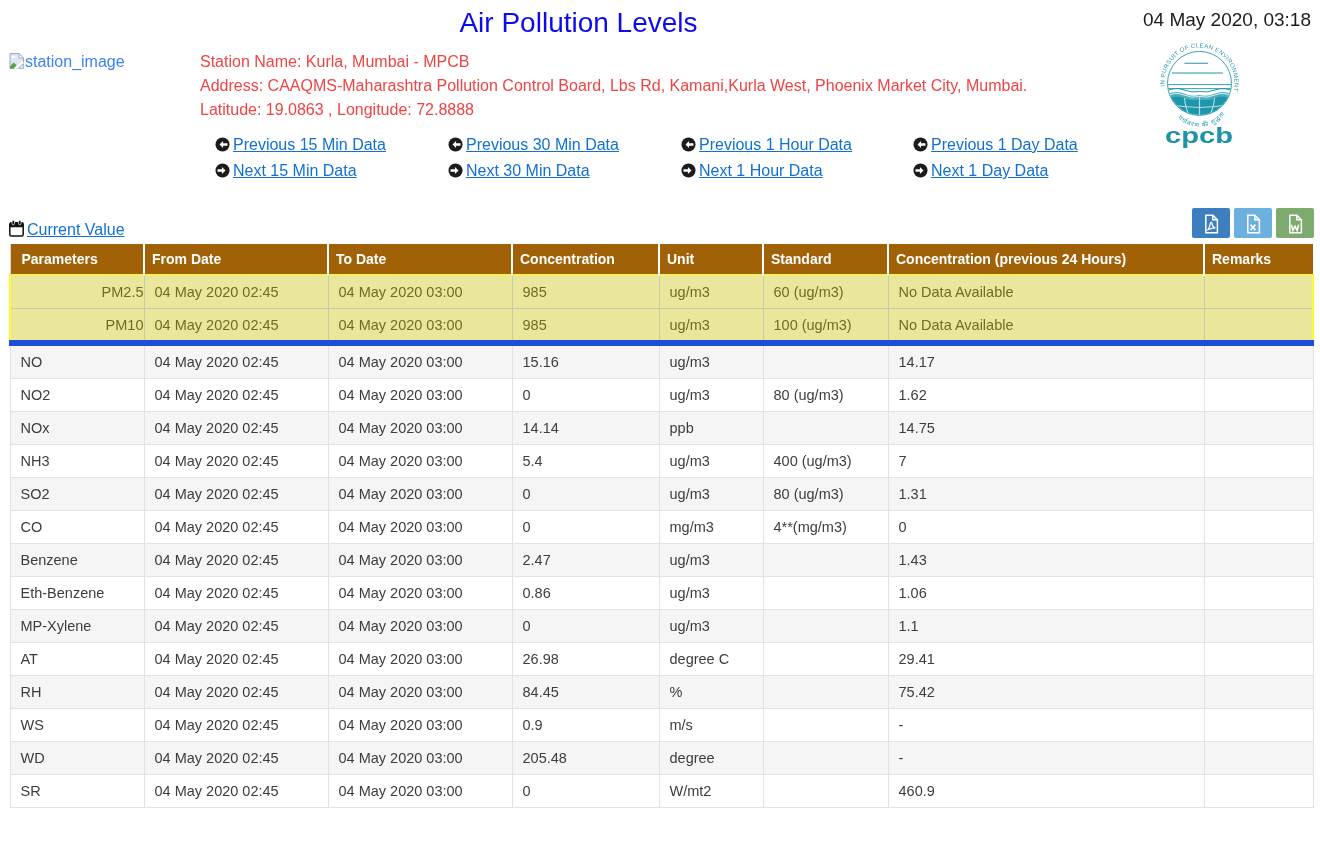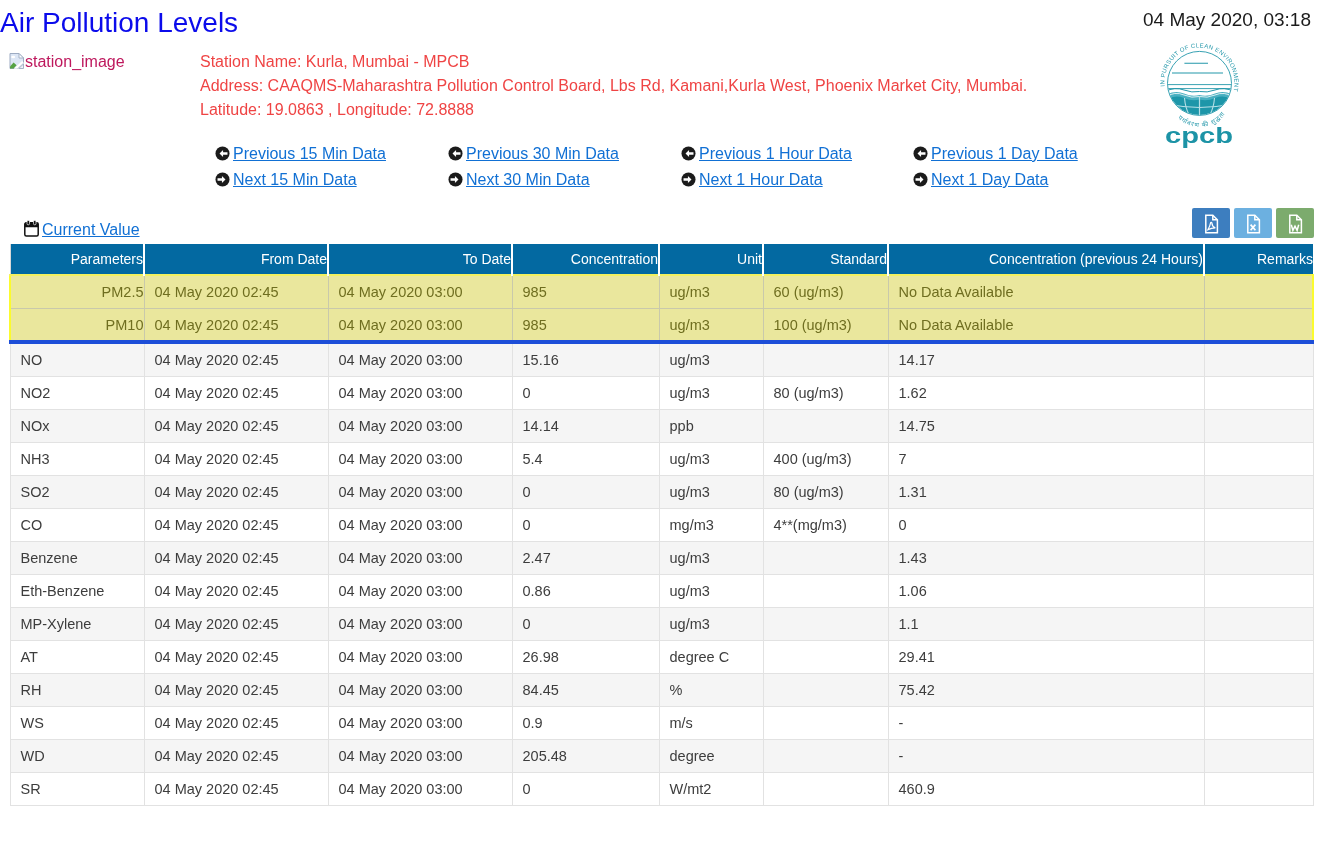--- a/index.html
+++ b/index.html
@@ -5,7 +5,7 @@
 * { margin:0; padding:0; box-sizing:content-box; }
 body { font-family:"Liberation Sans", sans-serif; background:#fff; width:1320px; height:847px; position:relative; overflow:hidden; }
 .abs { position:absolute; }
-#title { left:0; top:7px; width:1157px; font-size:28px; color:#0b0beb; }
+#title { left:0; top:7px; width:1157px; text-align:center; font-size:28px; color:#0b0beb; }
 #date { right:9px; top:8.5px; font-size:19px; color:#1b1b1b; }
 #brokenimg { left:9px; top:52px; }
 #altimg { left:25px; top:53px; font-size:16px; color:#be185d; }

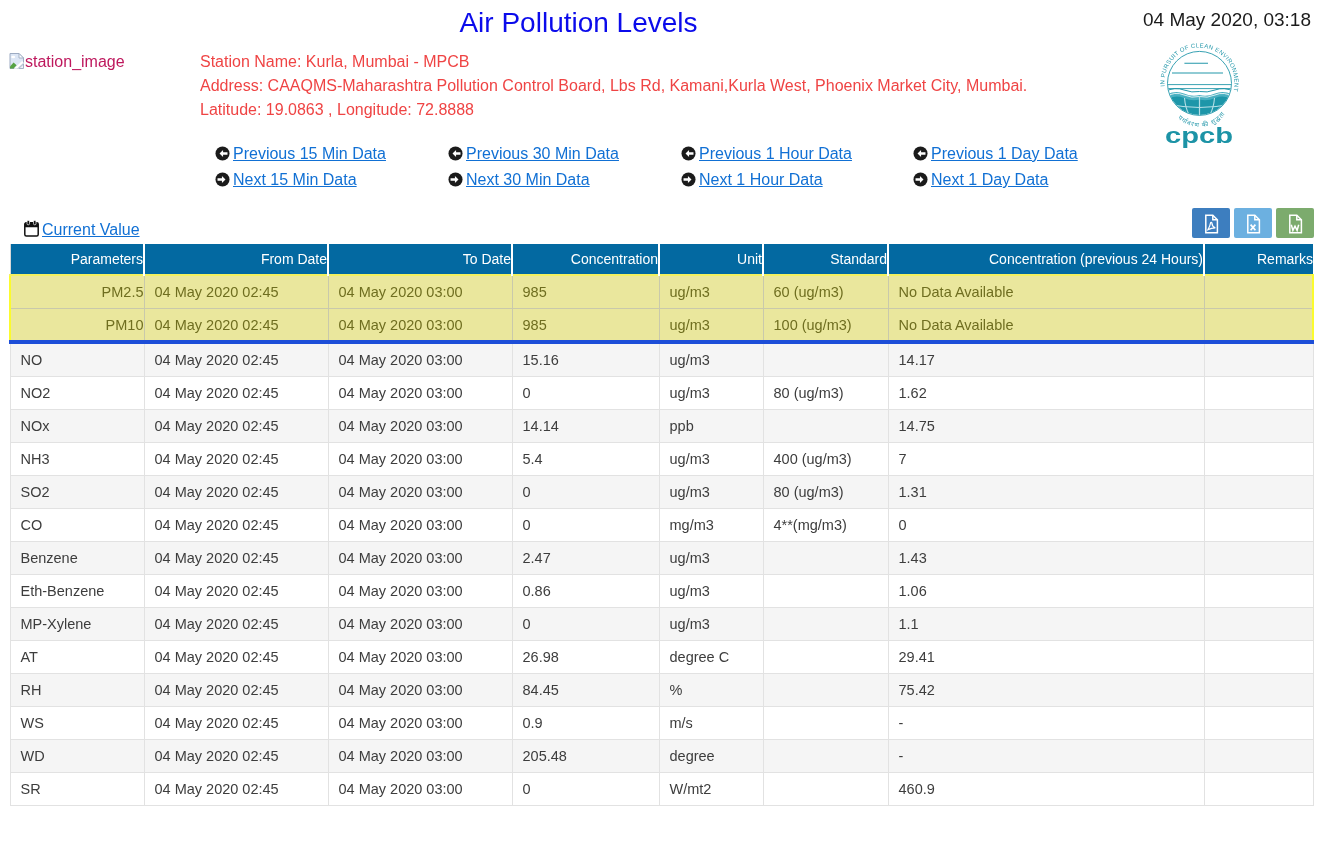--- a/index.html
+++ b/index.html
@@ -8,7 +8,7 @@
 #title { left:0; top:7px; width:1157px; text-align:center; font-size:28px; color:#0b0beb; }
 #date { right:9px; top:8.5px; font-size:19px; color:#1b1b1b; }
 #brokenimg { left:9px; top:52px; }
-#altimg { left:25px; top:53px; font-size:16px; color:#be185d; }
+#altimg { left:25px; top:53px; font-size:16px; color:#3b82f6; }
 #info { left:200px; top:50px; font-size:16px; color:#ef4444; line-height:24px; }
 
 .lnkcell { position:absolute; white-space:nowrap;margin-top:9px; }

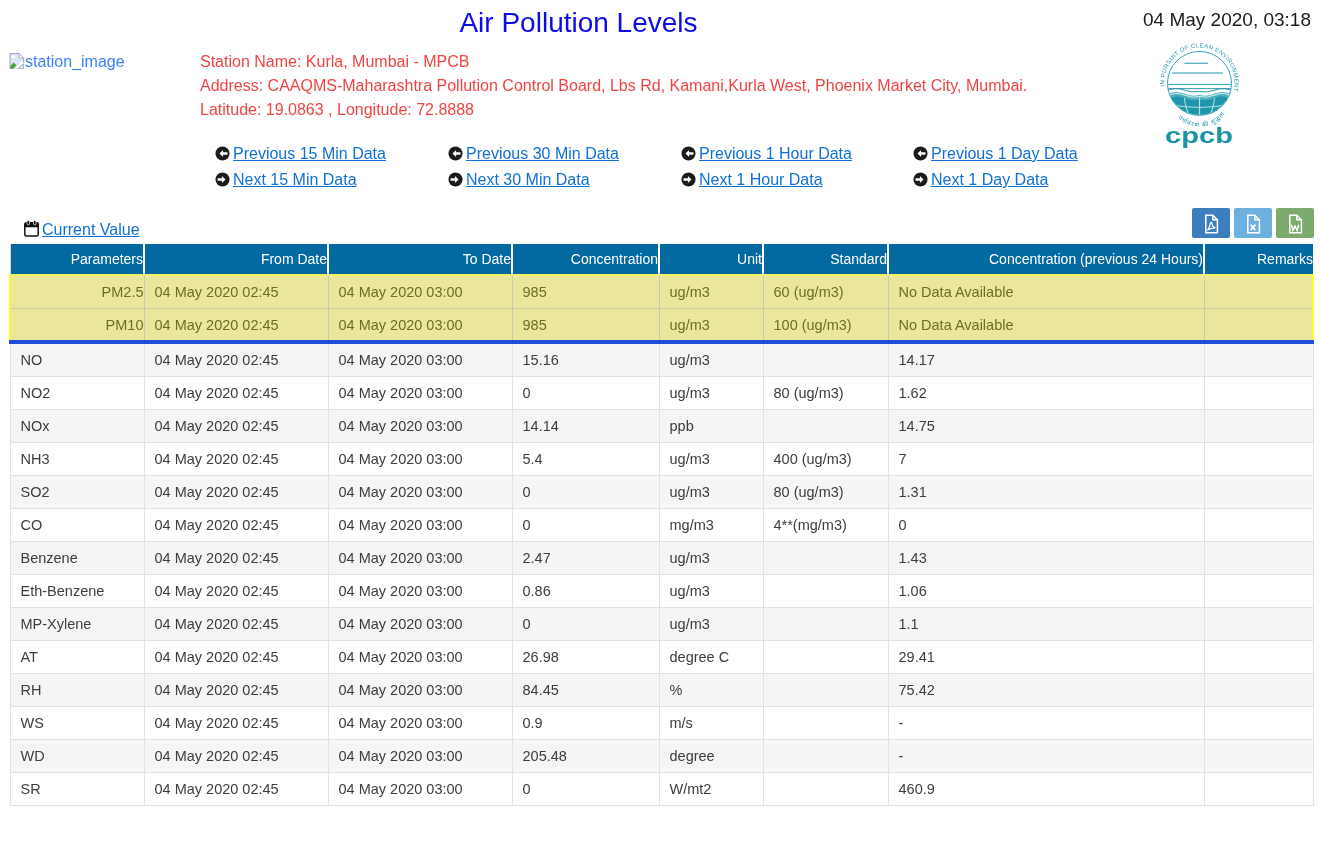--- a/index.html
+++ b/index.html
@@ -11,7 +11,7 @@
 #altimg { left:25px; top:53px; font-size:16px; color:#3b82f6; }
 #info { left:200px; top:50px; font-size:16px; color:#ef4444; line-height:24px; }
 
-.lnkcell { position:absolute; white-space:nowrap;margin-top:9px; }
+.lnkcell { position:absolute; white-space:nowrap; }
 a.lnk { color:#1170d4; text-decoration:underline; }
 .cicon { display:inline-block; vertical-align:-2px; margin-right:3px; }
 #curval { left:24px; top:220px; font-size:16px; }

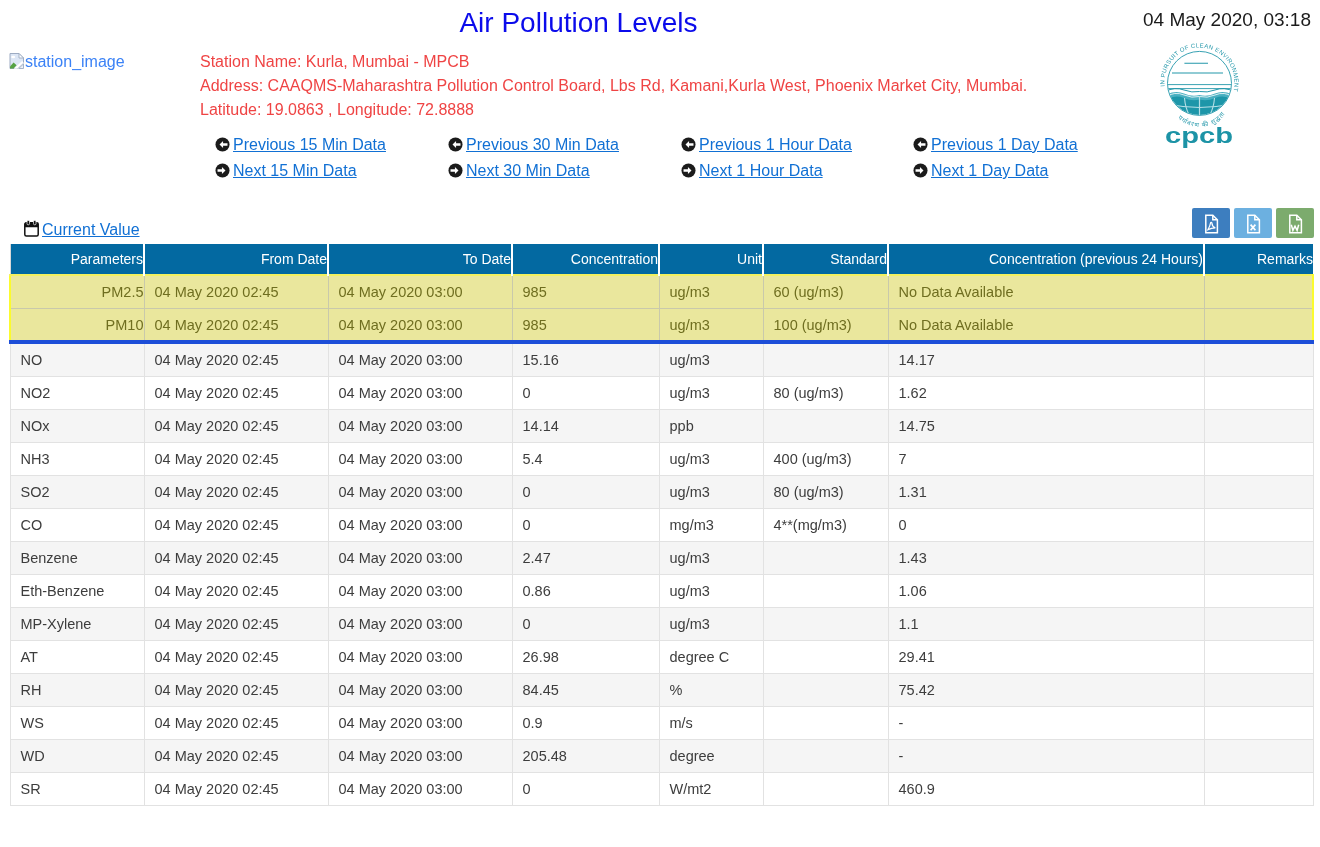--- a/index.html
+++ b/index.html
@@ -14,7 +14,7 @@
 .lnkcell { position:absolute; white-space:nowrap; }
 a.lnk { color:#1170d4; text-decoration:underline; }
 .cicon { display:inline-block; vertical-align:-2px; margin-right:3px; }
-#curval { left:24px; top:220px; font-size:16px; }
+#curval { left:9px; top:220px; font-size:16px; }
 #btns { right:6px; top:208px; font-size:0; }
 .btn { display:inline-block; width:38px; height:30px; border-radius:2px; margin-left:4px; text-align:center; }
 .btn svg { margin-top:6px; }

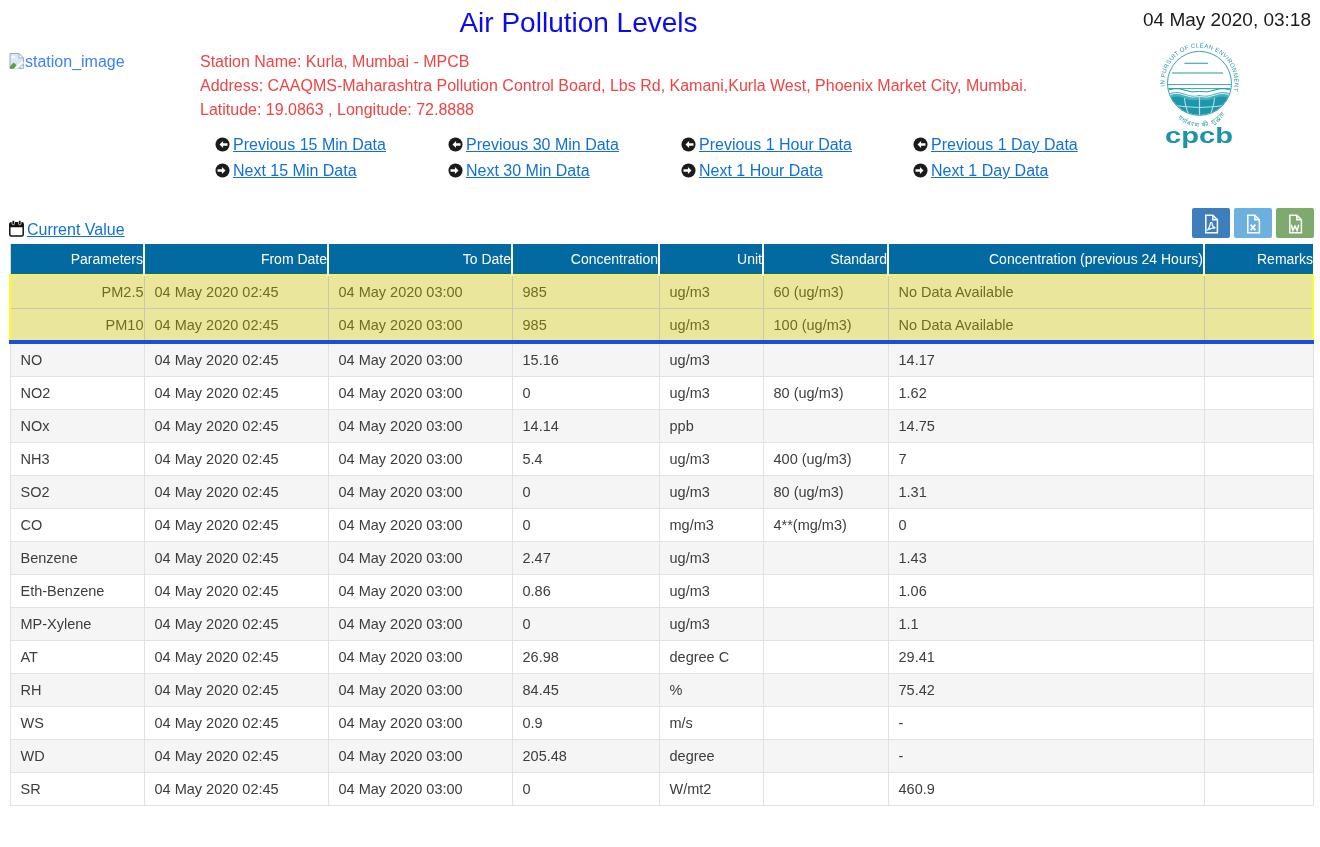--- a/index.html
+++ b/index.html
@@ -19,7 +19,7 @@
 .btn { display:inline-block; width:38px; height:30px; border-radius:2px; margin-left:4px; text-align:center; }
 .btn svg { margin-top:6px; }
 #tbl { left:9px; top:244px; border-collapse:collapse; table-layout:fixed; font-size:14.5px; color:#3d3d3d; }
-#tbl th { background:#0369a1; color:#fff; font-weight:normal; text-align:right; height:30px; padding:0 0 0 7px; border-left:2px solid #fff; font-size:14px; }
+#tbl th { background:#a16207; color:#fff; font-weight:bold; text-align:left; height:30px; padding:0 0 0 7px; border-left:2px solid #fff; font-size:14px; }
 #tbl th:first-child { padding-left:11px; }
 #tbl th:first-child { border-left:1px solid #d8d8d8; padding-left:11px; }
 #tbl td { height:32px; padding:0 0 0 10px; border:1px solid #e2e2e2; }

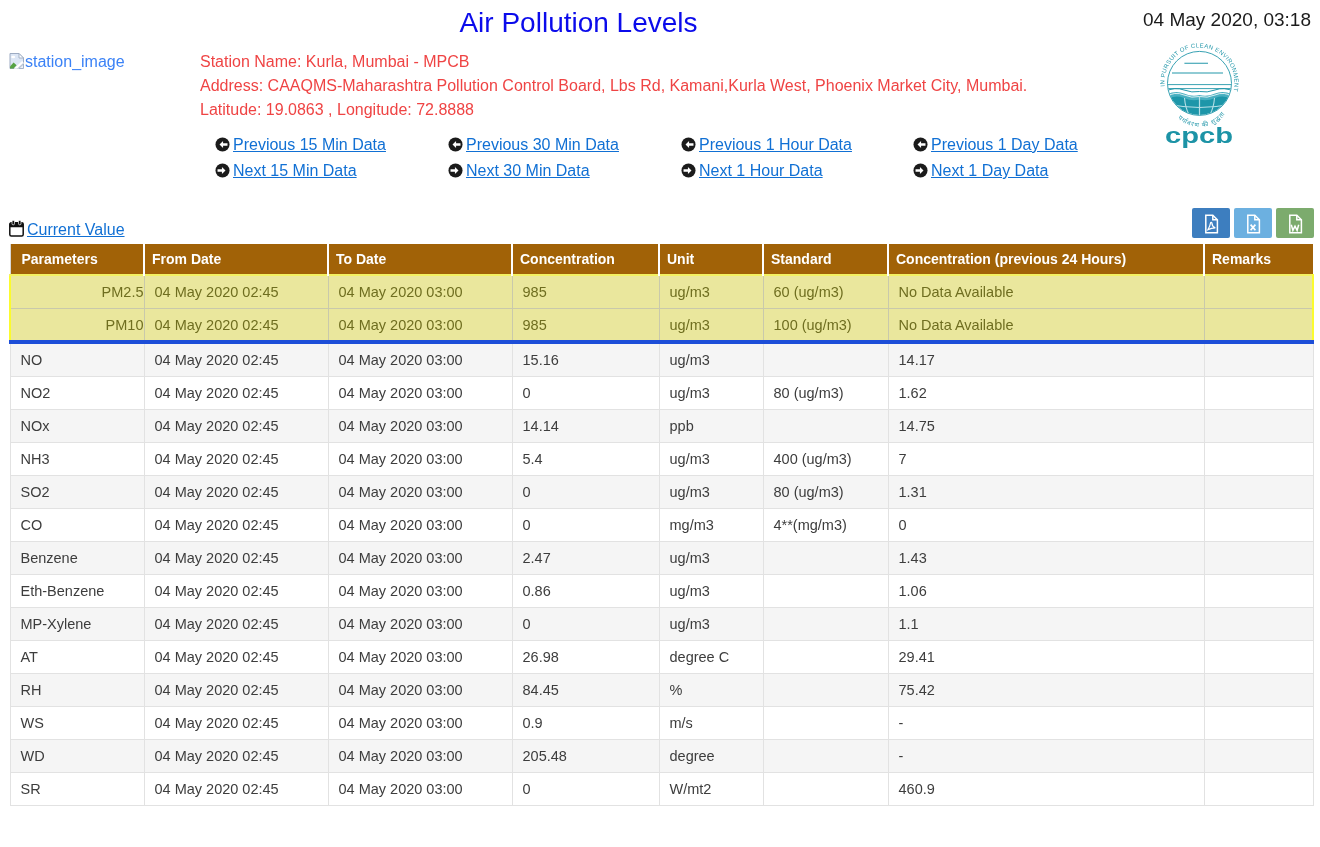--- a/index.html
+++ b/index.html
@@ -28,7 +28,7 @@
 #tbl tr.hl td:first-child { border-left:2px solid #fbfb2e;text-align:right; }
 #tbl tr.hl td:last-child { border-right:2px solid #fbfb2e; }
 #tbl tr.hl1 td { border-top:2px solid #f3f160; }
-#tbl tr.hl2 td { border-bottom:4px solid #1d4ed8; height:31px; }
+#tbl tr.hl2 td { border-bottom:6px solid #1d4ed8; height:31px; }
 </style>
 </head>
 <body>

